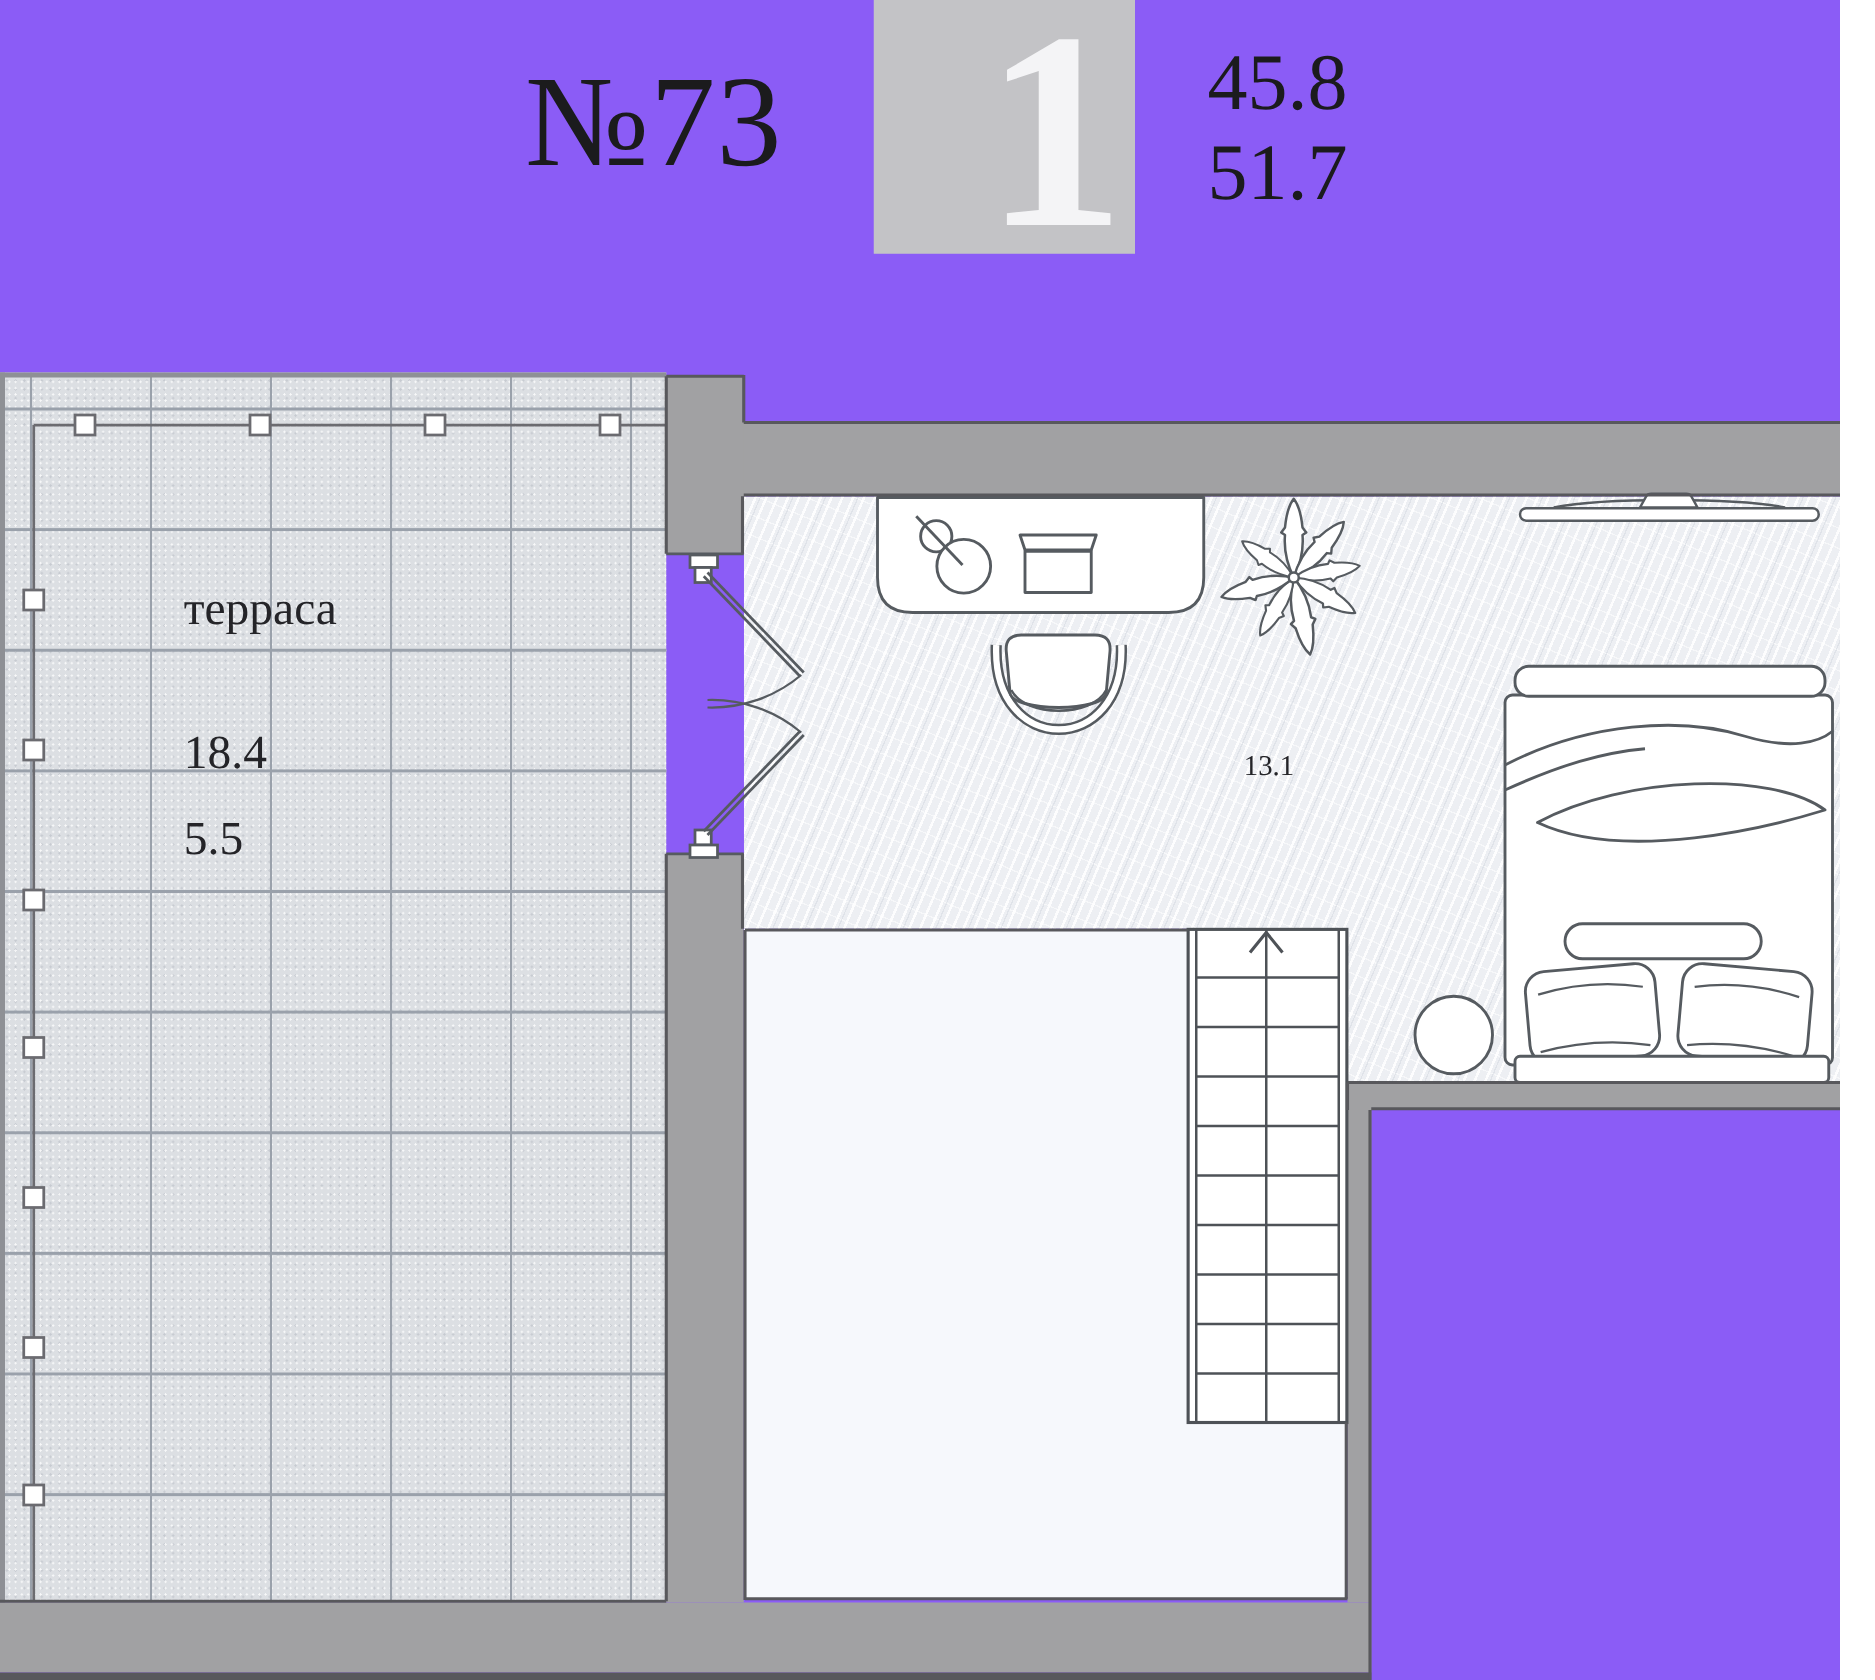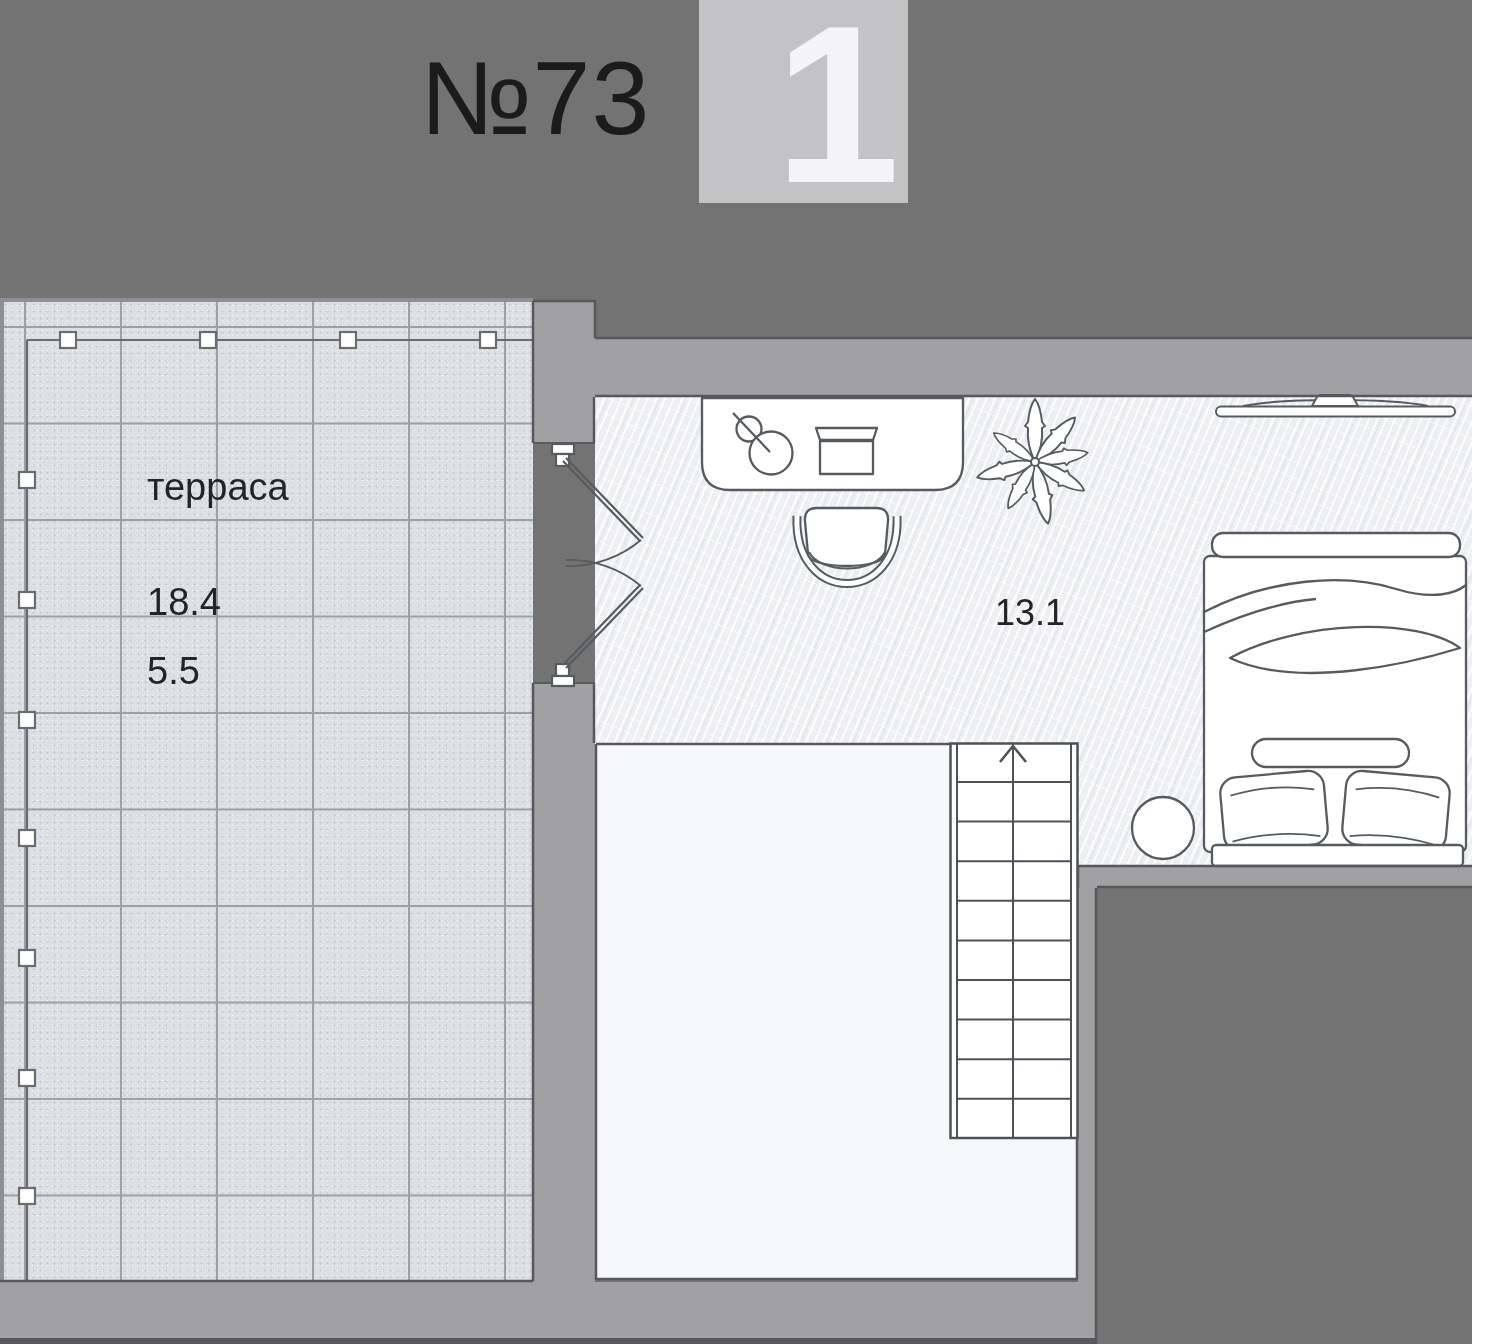--- a/index.html
+++ b/index.html
@@ -8,8 +8,8 @@
     --tile-grid:#9aa1ab; --floor:#edeff3; --void:#f6f8fc;
     --badge-bg:#c3c3c6; --badge-digit:#f4f4f6; --text:#1b1b1d; --railing:#6b6b70;
   }
-  #app{position:relative;width:1472px;height:1344px;background:#737373;overflow:hidden;
-       font-family:Liberation Sans, sans-serif;color:var(--text);}
+  #app{position:relative;width:1472px;height:1344px;background:#8b5cf6;overflow:hidden;
+       font-family:Liberation Serif, serif;color:var(--text);}
   .abs{position:absolute;}
   
   .unit-number{left:420px;top:42px;font-size:104px;line-height:112px;font-weight:500;letter-spacing:1px;}

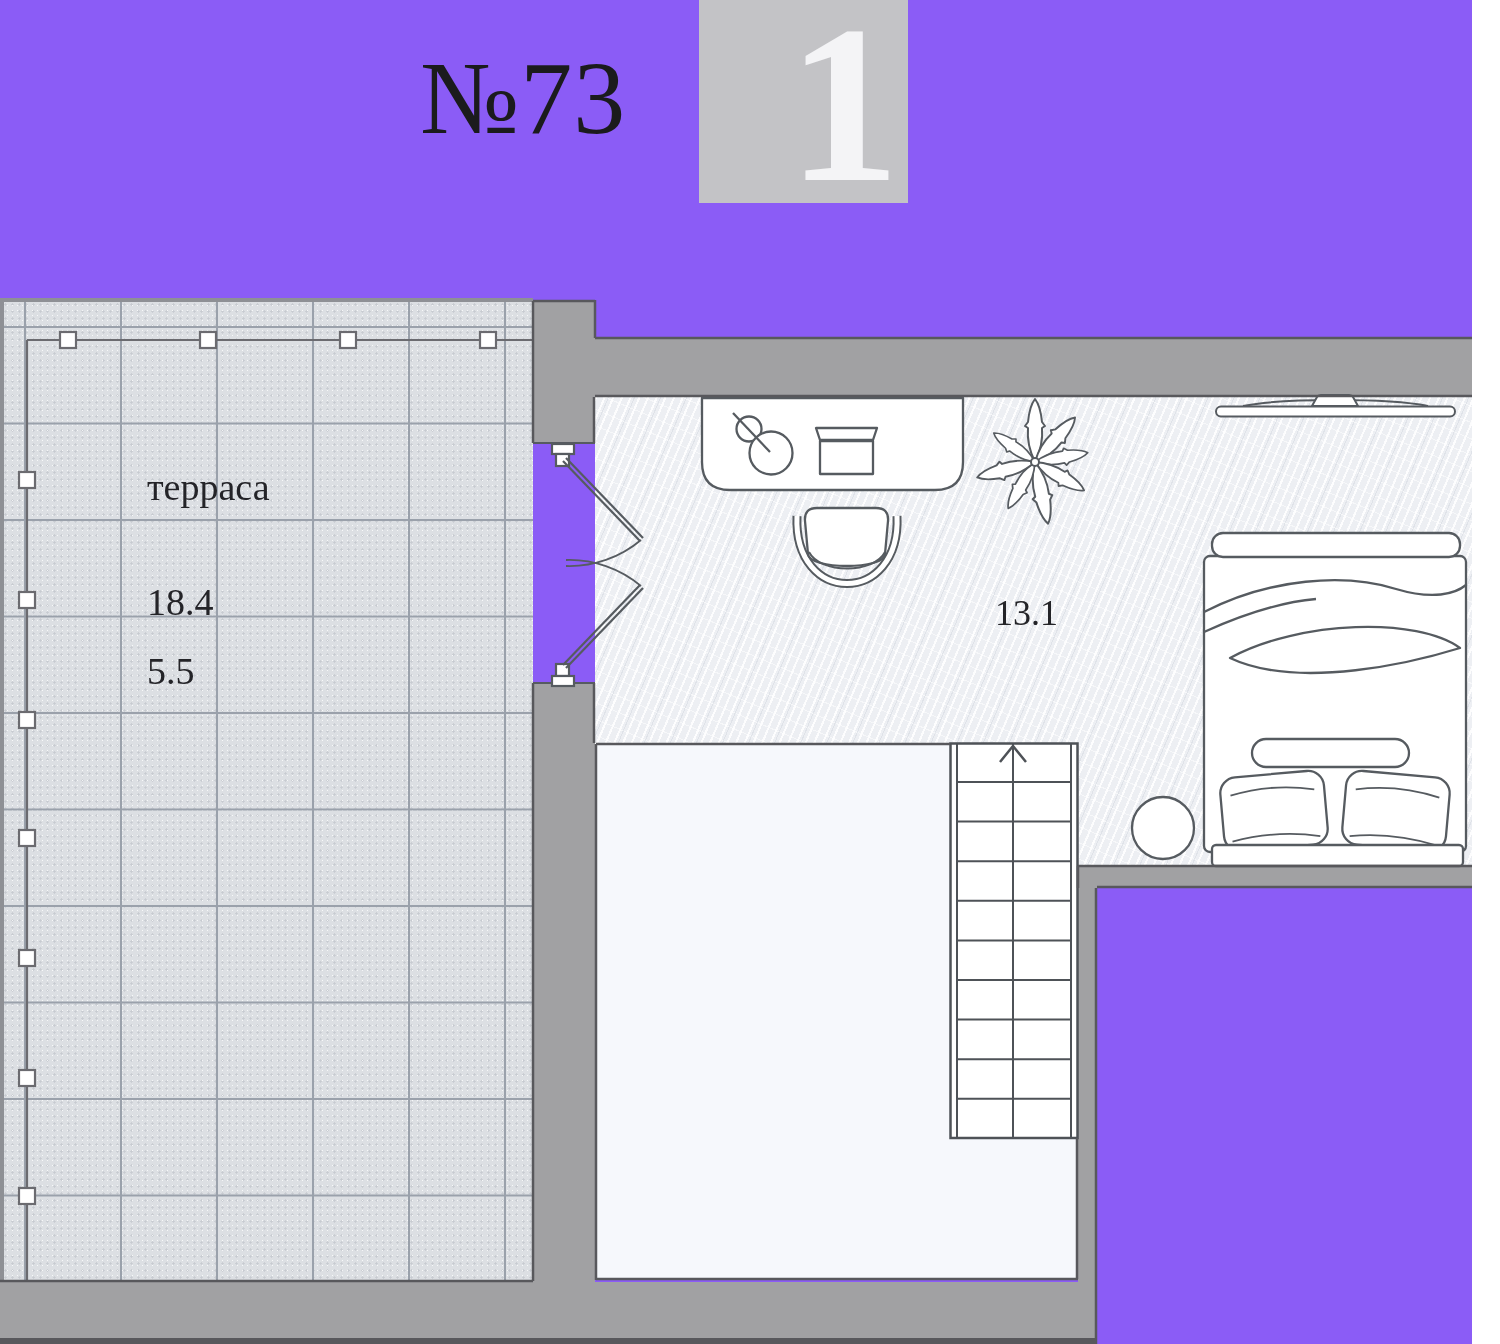--- a/index.html
+++ b/index.html
@@ -63,6 +63,10 @@
   <div class="abs badge">
     <span class="digit">1</span>
   </div>
+  <div class="abs areas">
+    <div>45.8</div>
+    <div>51.7</div>
+  </div>
 
   <div class="abs terrace"></div>
   <div class="abs room-floor"></div>

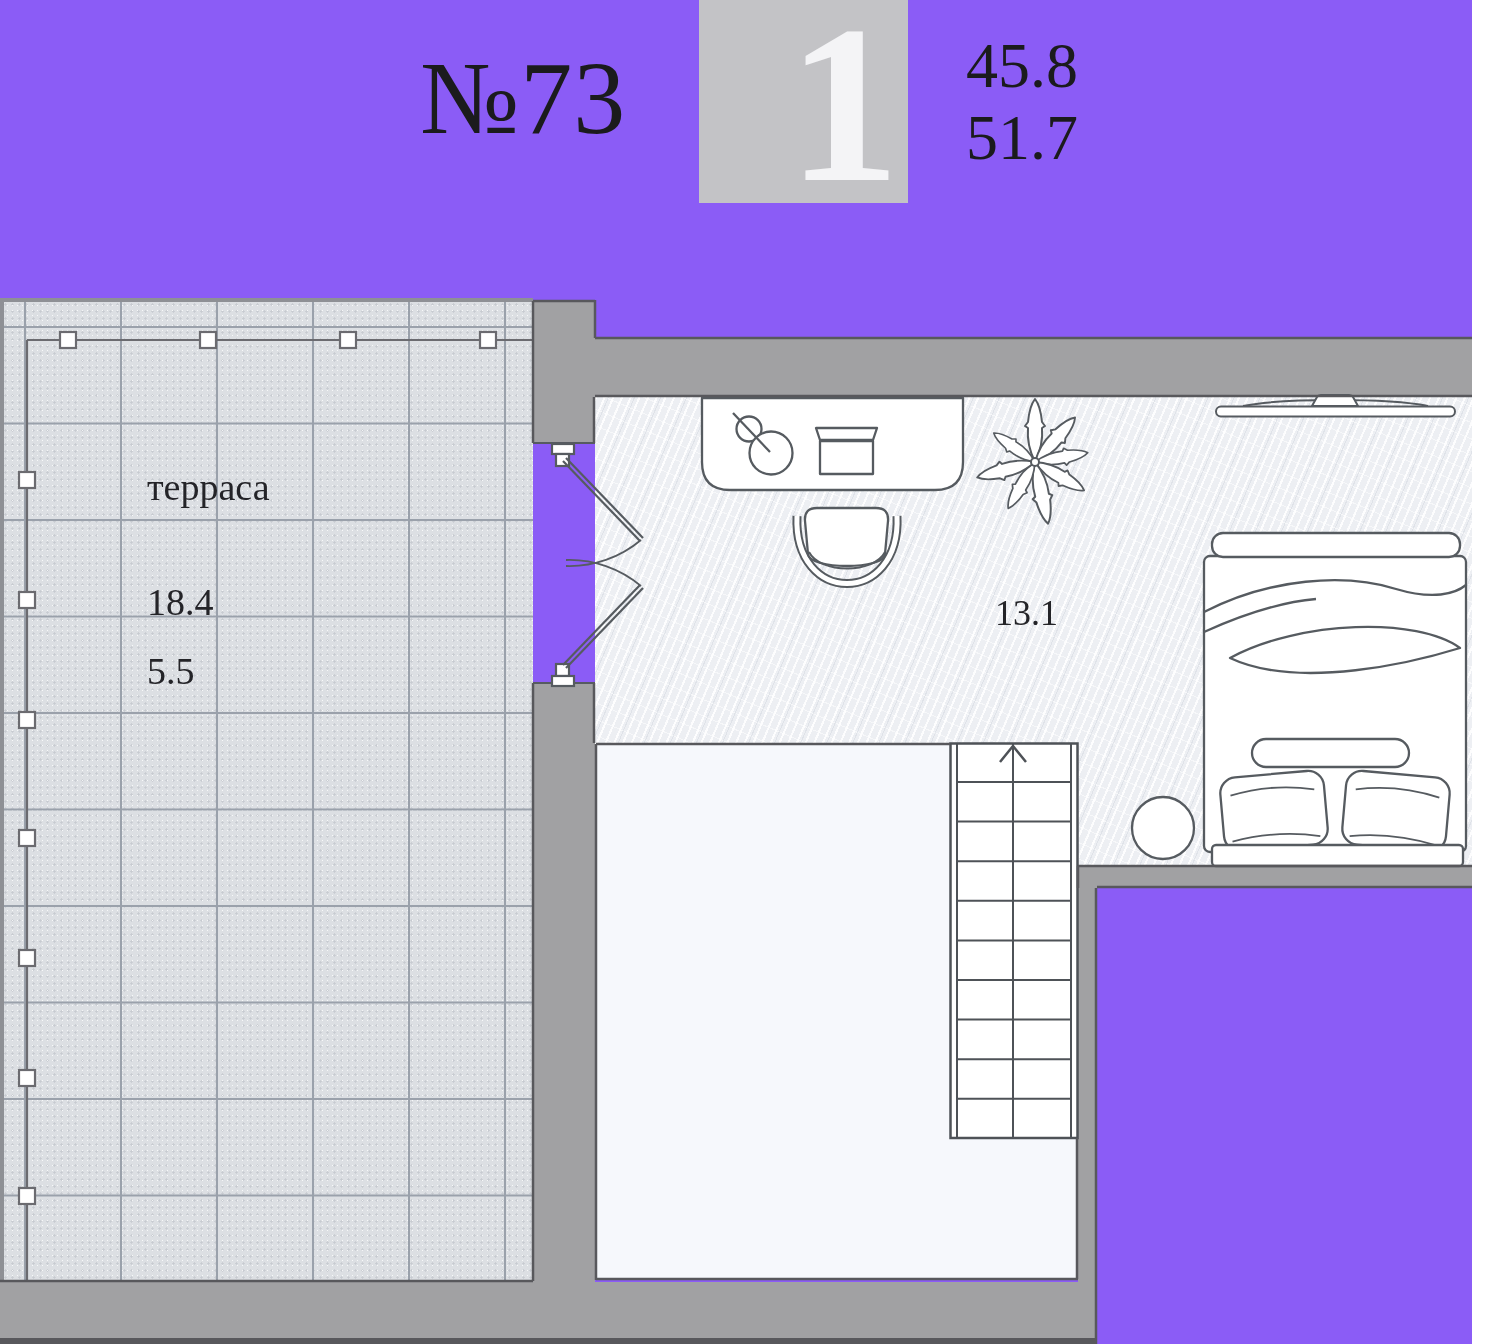--- a/index.html
+++ b/index.html
@@ -52,7 +52,7 @@
   .terrace-name{left:147px;top:466px;width:280px;}
   .terrace-area{left:147px;top:581px;width:280px;}
   .terrace-area2{left:147px;top:622px;width:280px;margin-top:28px;}
-  .room-area{left:995px;top:592px;width:120px;font-size:36px;}
+  .room-area{left:995px;top:592px;width:120px;font-size:23px;}
 </style>
 </head>
 <body>

